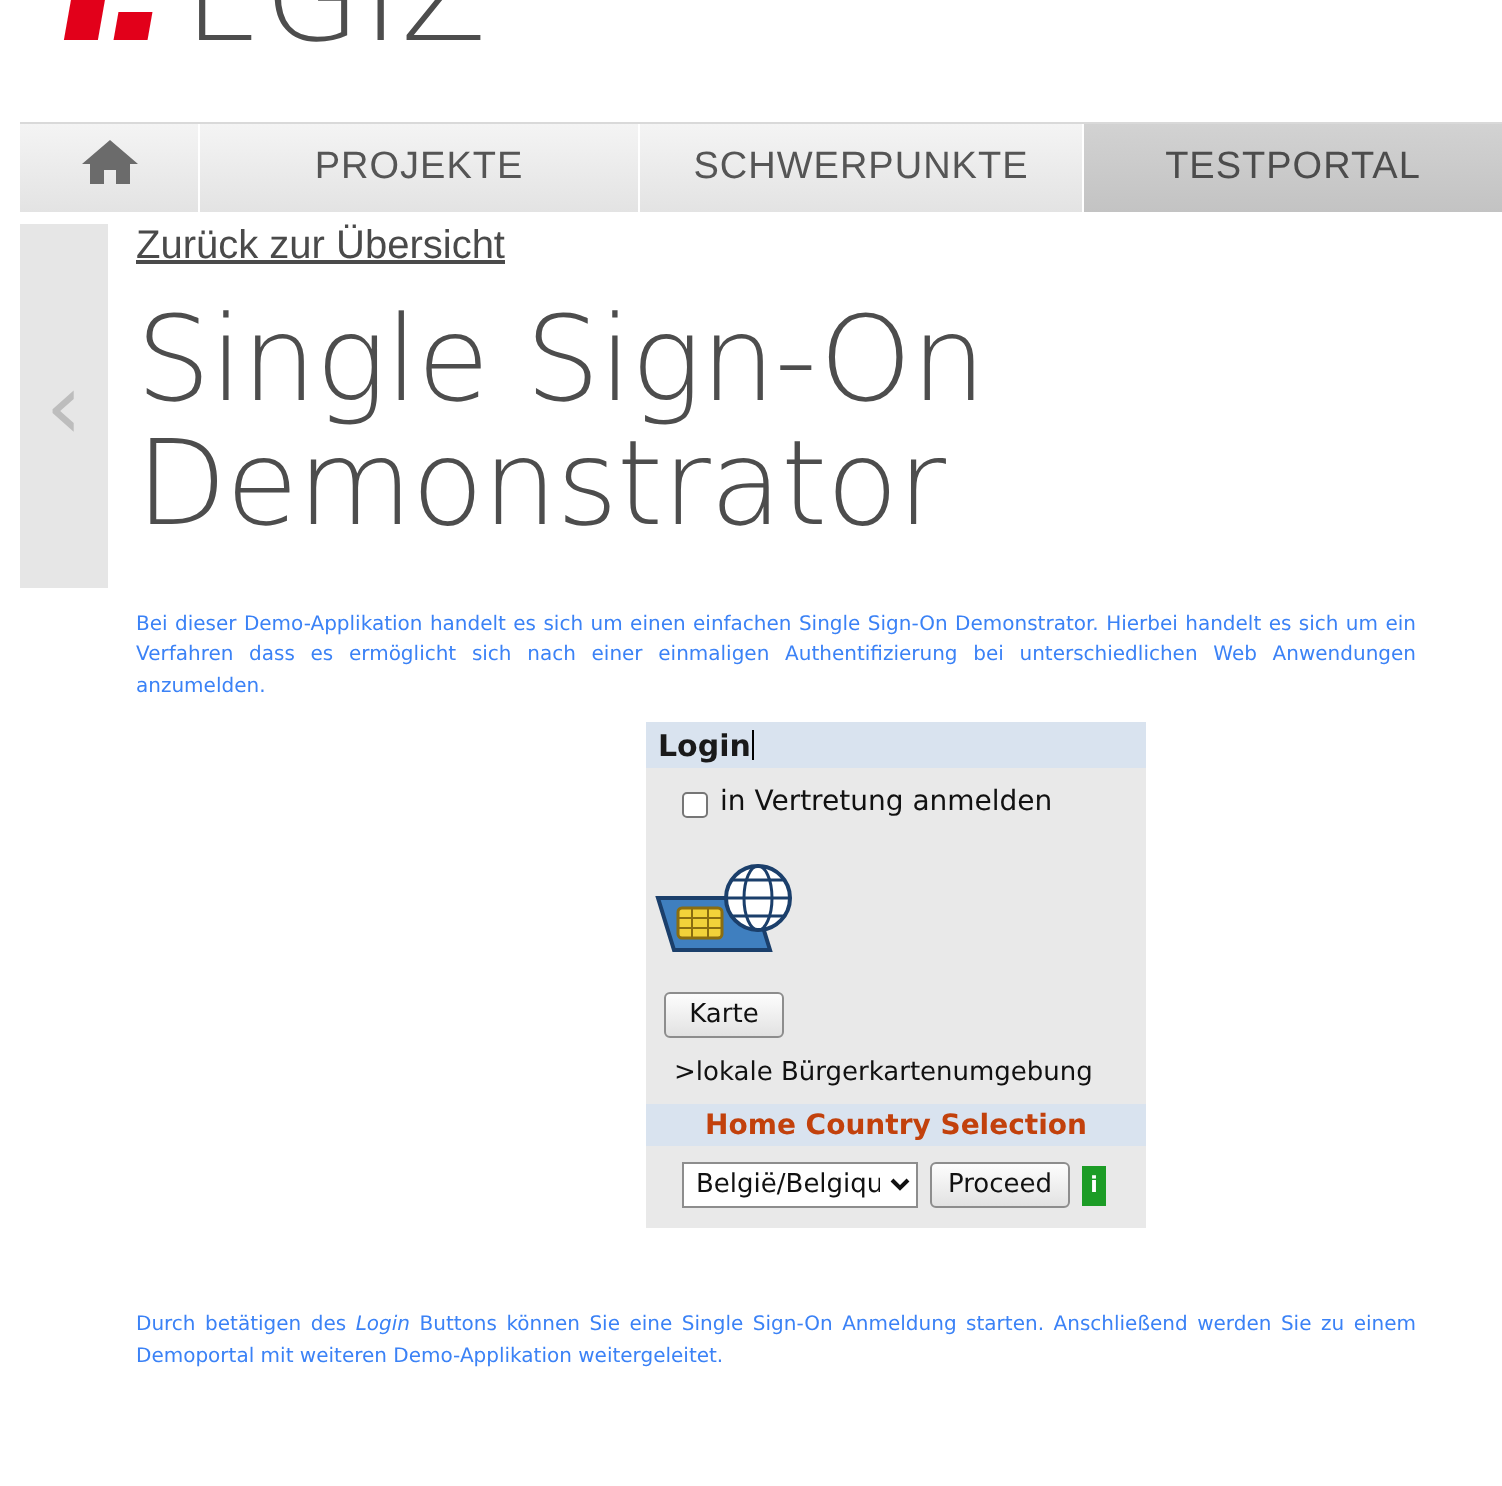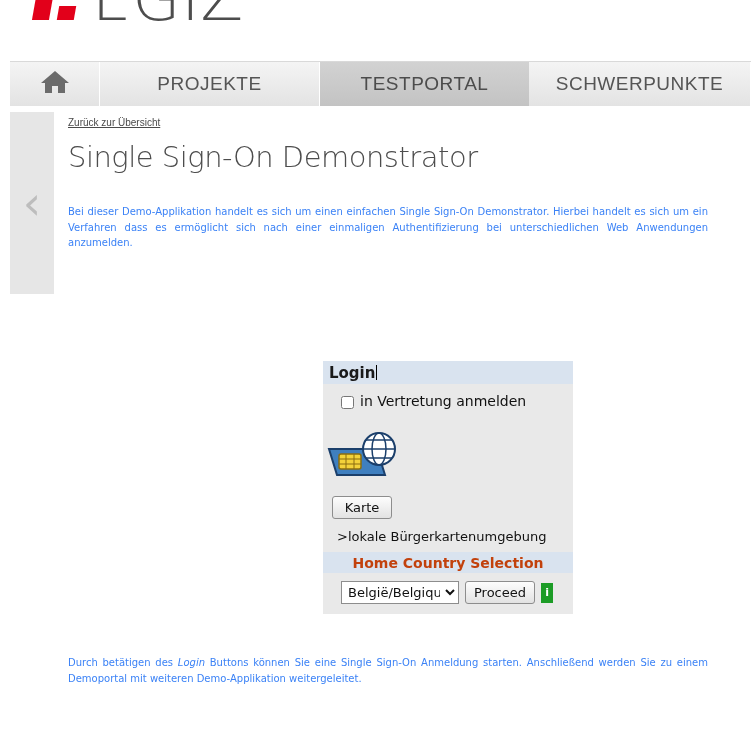--- a/index.html
+++ b/index.html
@@ -227,11 +227,11 @@
     <div class="nav-item n1">
       <span>PROJEKTE</span>
     </div>
+    <div class="nav-item n2">
+      <span>SCHWERPUNKTE</span>
+    </div>
     <div class="nav-item n3">
       <span>TESTPORTAL</span>
-    </div>
-    <div class="nav-item n2">
-      <span>SCHWERPUNKTE</span>
     </div>
   </div>
 

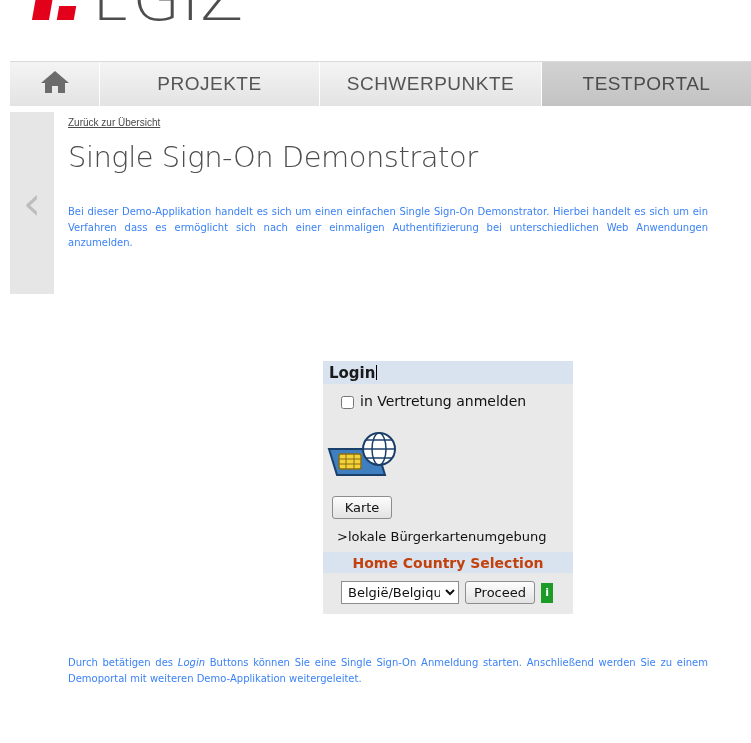--- a/index.html
+++ b/index.html
@@ -88,7 +88,7 @@
   }
   .back-link {
     display: inline-block;
-    font-size: 10px; color: #4a4a4a;
+    font-size: 20px; color: #4a4a4a;
     text-decoration: underline;
     cursor: pointer;
     margin: 0 0 6px 0;

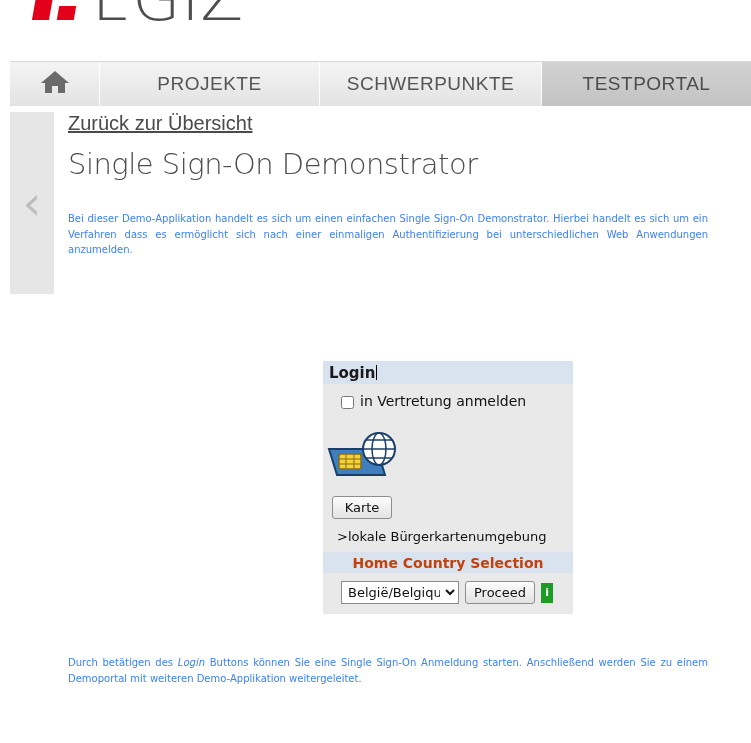--- a/index.html
+++ b/index.html
@@ -95,7 +95,7 @@
   }
   h1.page-title {
     margin: 8px 0 0 0;
-    font-size: 29px;
+    font-size: 59px;
     font-weight: 300;
     color: #4d4d4d;
     font-family: "DejaVu Sans", sans-serif;

